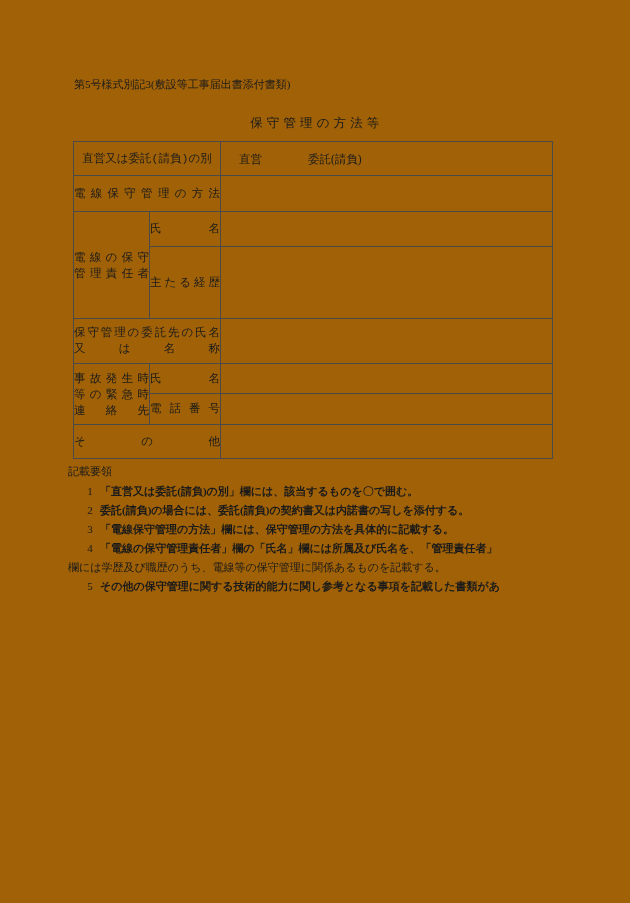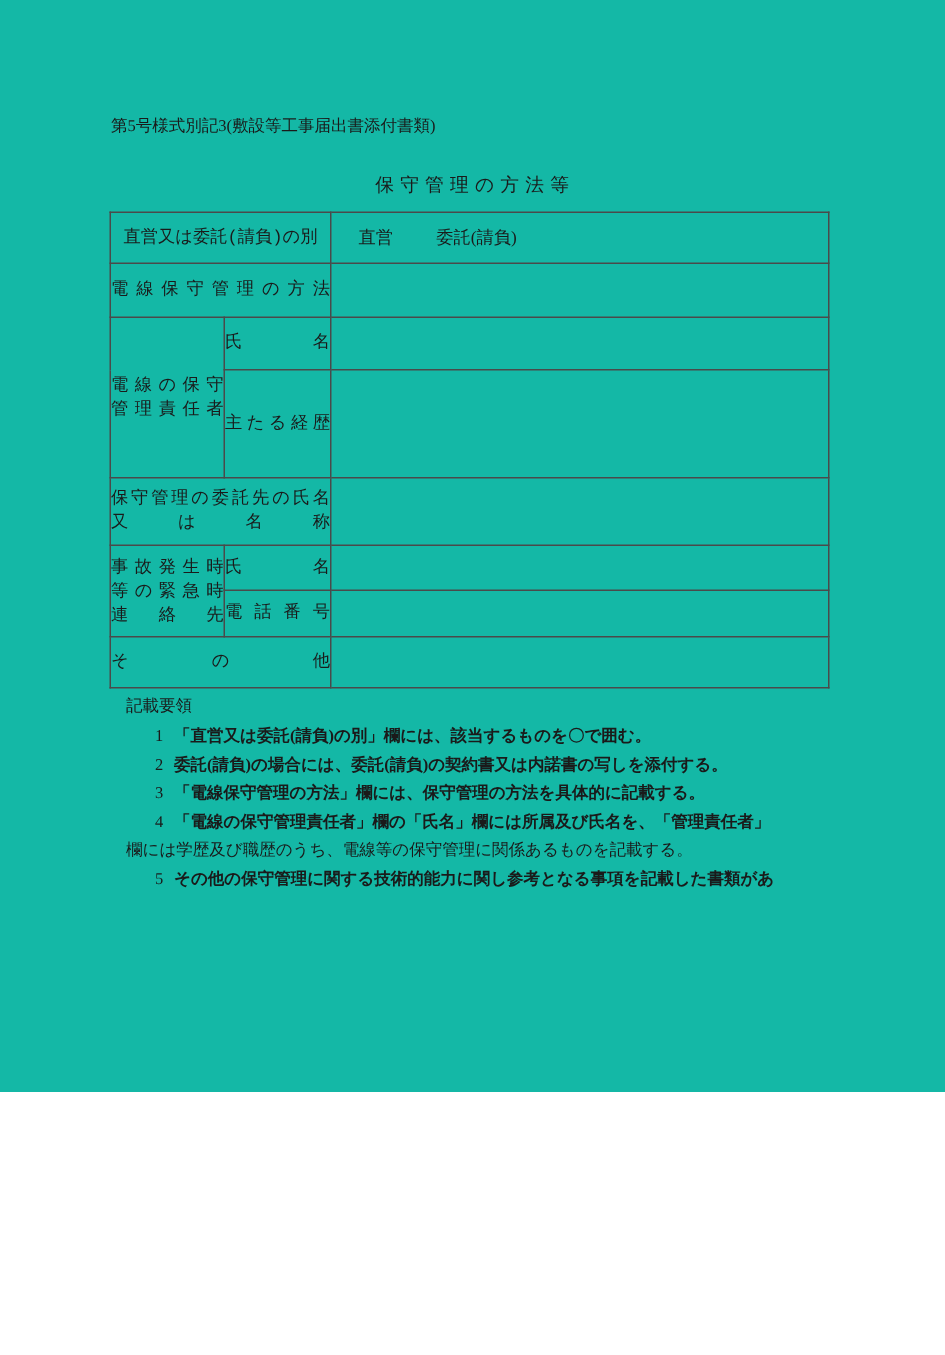--- a/index.html
+++ b/index.html
@@ -22,8 +22,8 @@
     left: 0;
     top: 0;
     width: 630px;
-    height: 728px;
-    background: #14b8a6;
+    height: 903px;
+    background: #a16207;
     overflow: hidden;
   }
 

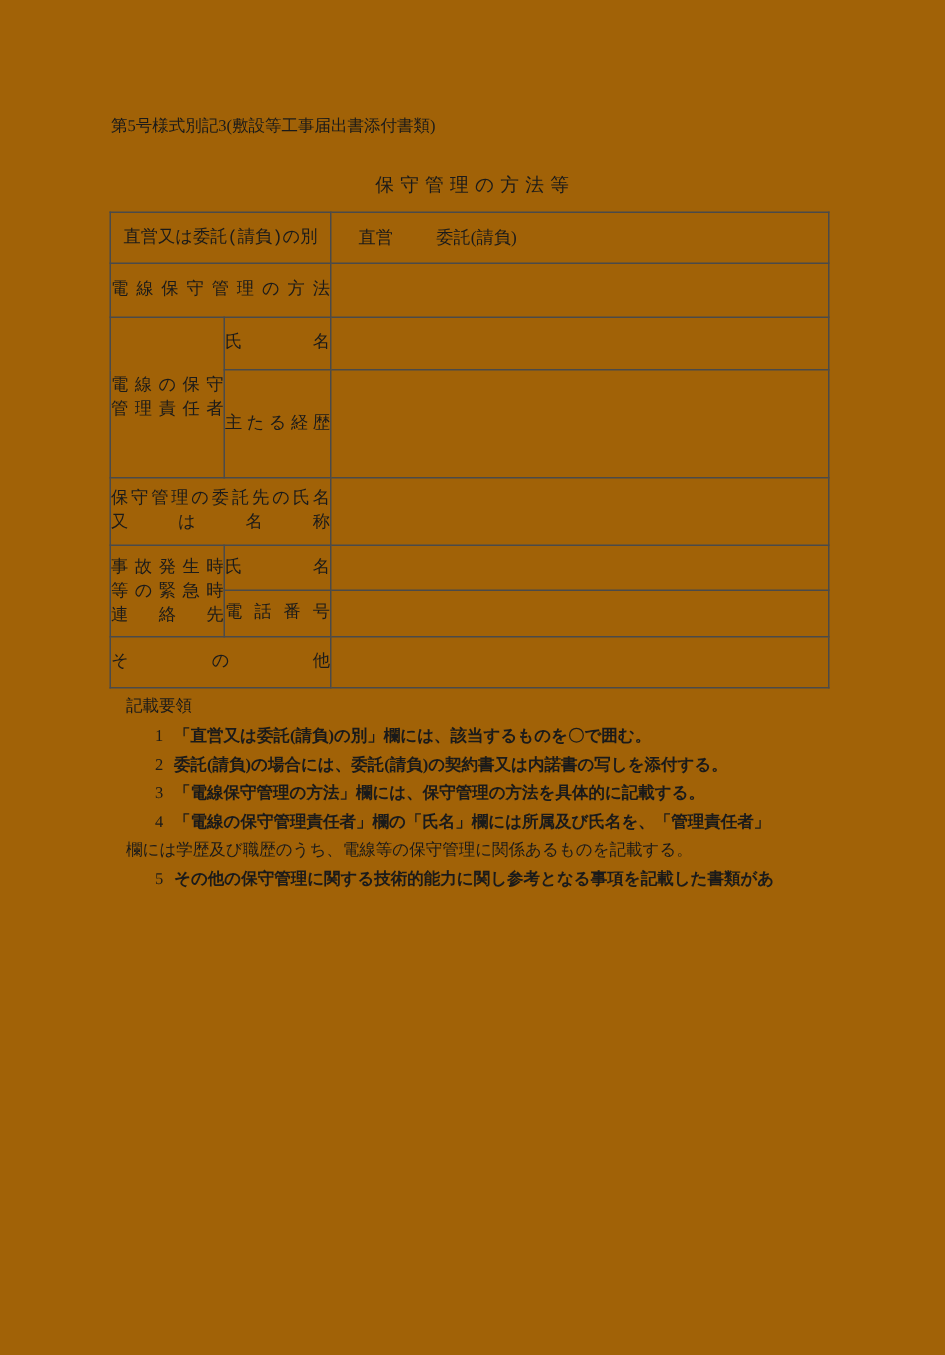--- a/index.html
+++ b/index.html
@@ -98,7 +98,7 @@
     font-size: 11.5px;
   }
   .opt-a { display: inline-block; margin-left: 18px; }
-  .opt-b { display: inline-block; margin-left: 26px; }
+  .opt-b { display: inline-block; margin-left: 43px; }
 
   
   .notes {

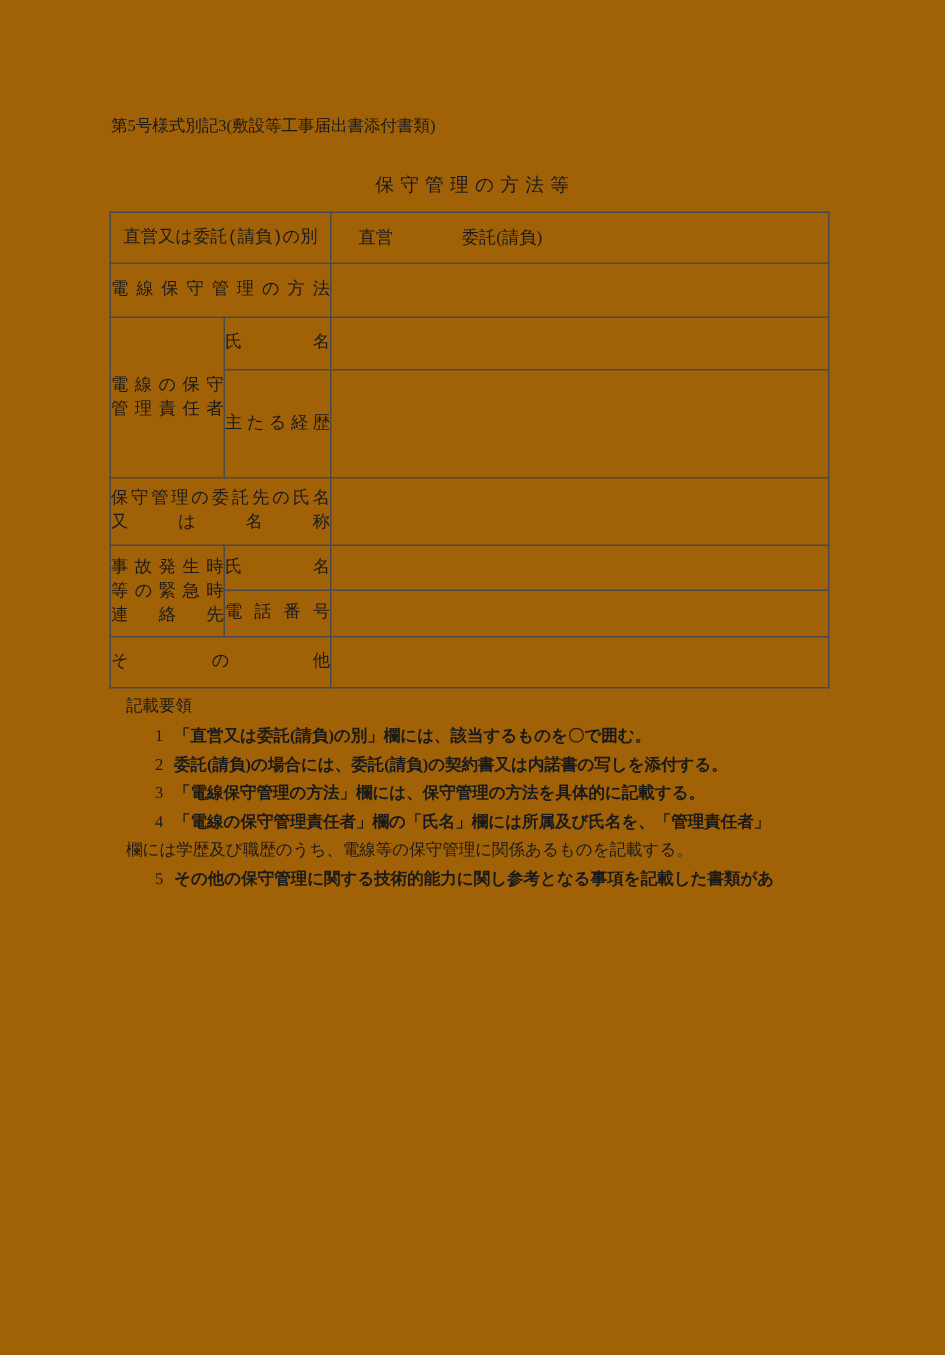--- a/index.html
+++ b/index.html
@@ -103,7 +103,7 @@
   
   .notes {
     position: absolute;
-    left: 84px;
+    left: 68px;
     top: 462px;
     width: 480px;
     font-size: 11px;

